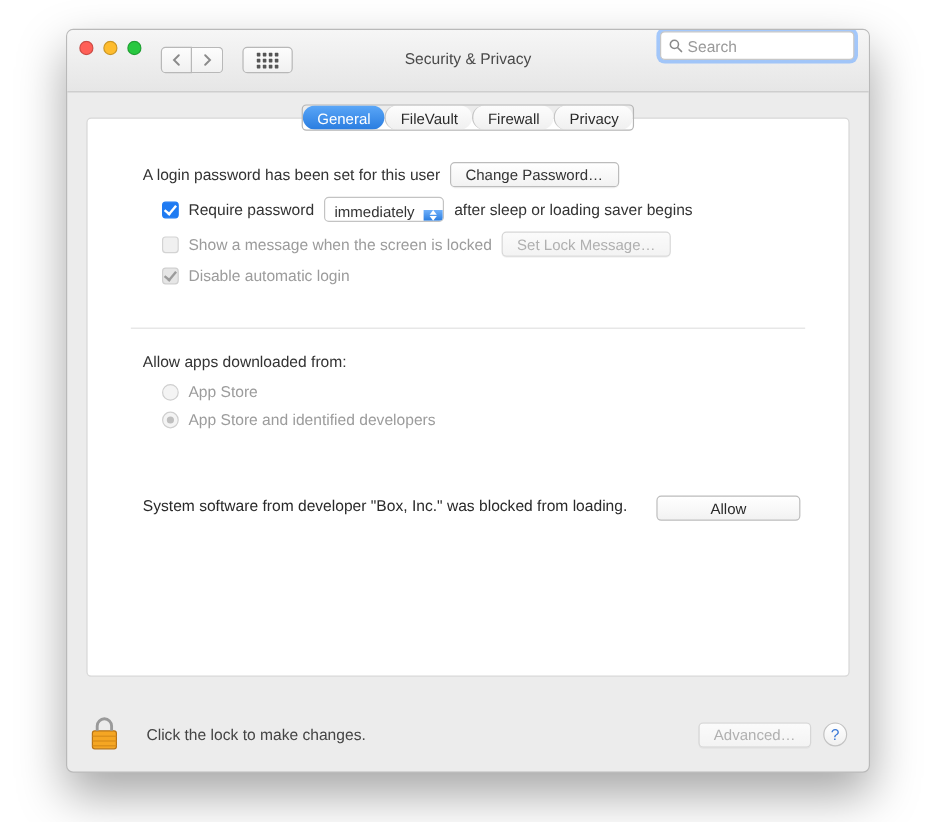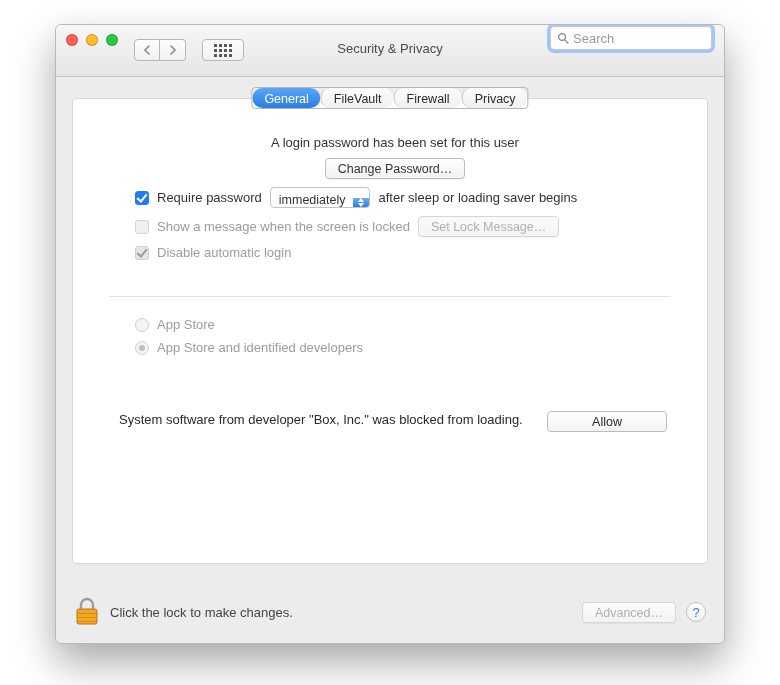--- a/index.html
+++ b/index.html
@@ -279,7 +279,7 @@
 
     <div class="content-inner">
 
-      <div class="row" style="padding-left:10px;flex-direction:column;">
+      <div class="row" style="padding-left:10px;">
         <span>A login password has been set for this user</span>
         <span class="mac-button">Change Password…</span>
       </div>

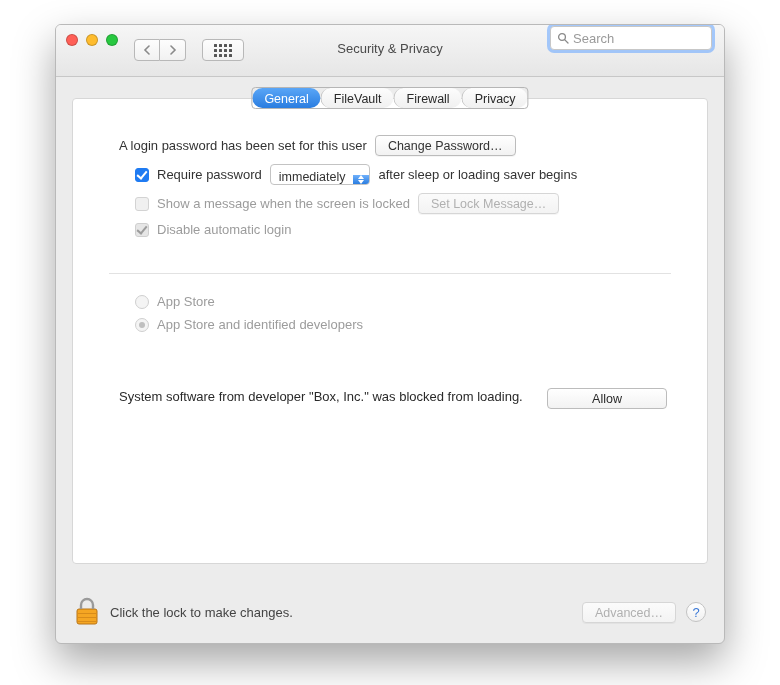--- a/index.html
+++ b/index.html
@@ -310,6 +310,7 @@
 
       <div class="divider"></div>
 
+      <div class="section-label" style="padding-left:10px;">Allow apps downloaded from:</div>
 
       <div class="row indent disabled">
         <span class="radio"></span>

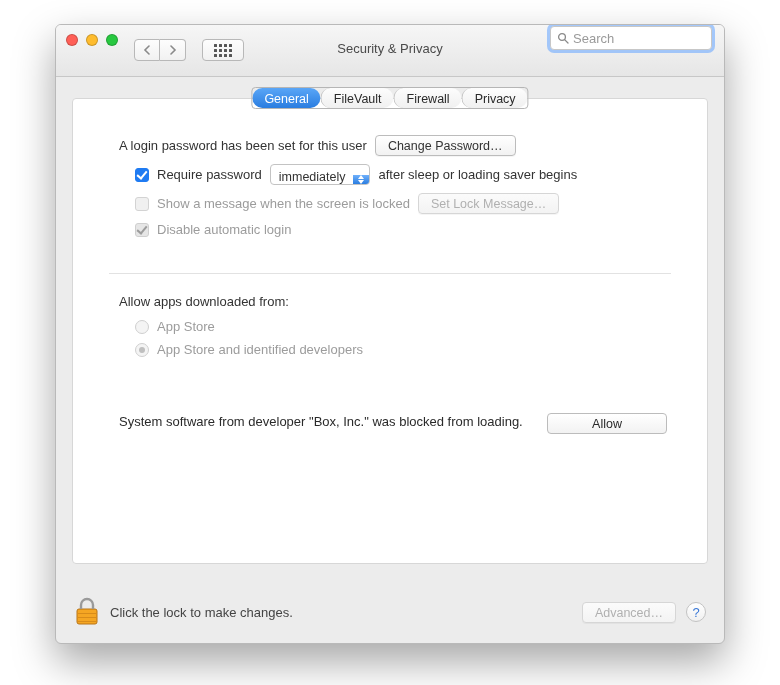--- a/index.html
+++ b/index.html
@@ -206,7 +206,7 @@
     display:flex; align-items:center;
     padding: 0 18px;
   }
-  .lock-text { font-size:13px; color:#444; margin-left:10px;}
+  .lock-text { font-size:13px; color:#444; margin-left:22px;}
   .footer-spacer{flex:1;}
   .help-btn{
     width:20px;height:20px;border-radius:50%;

